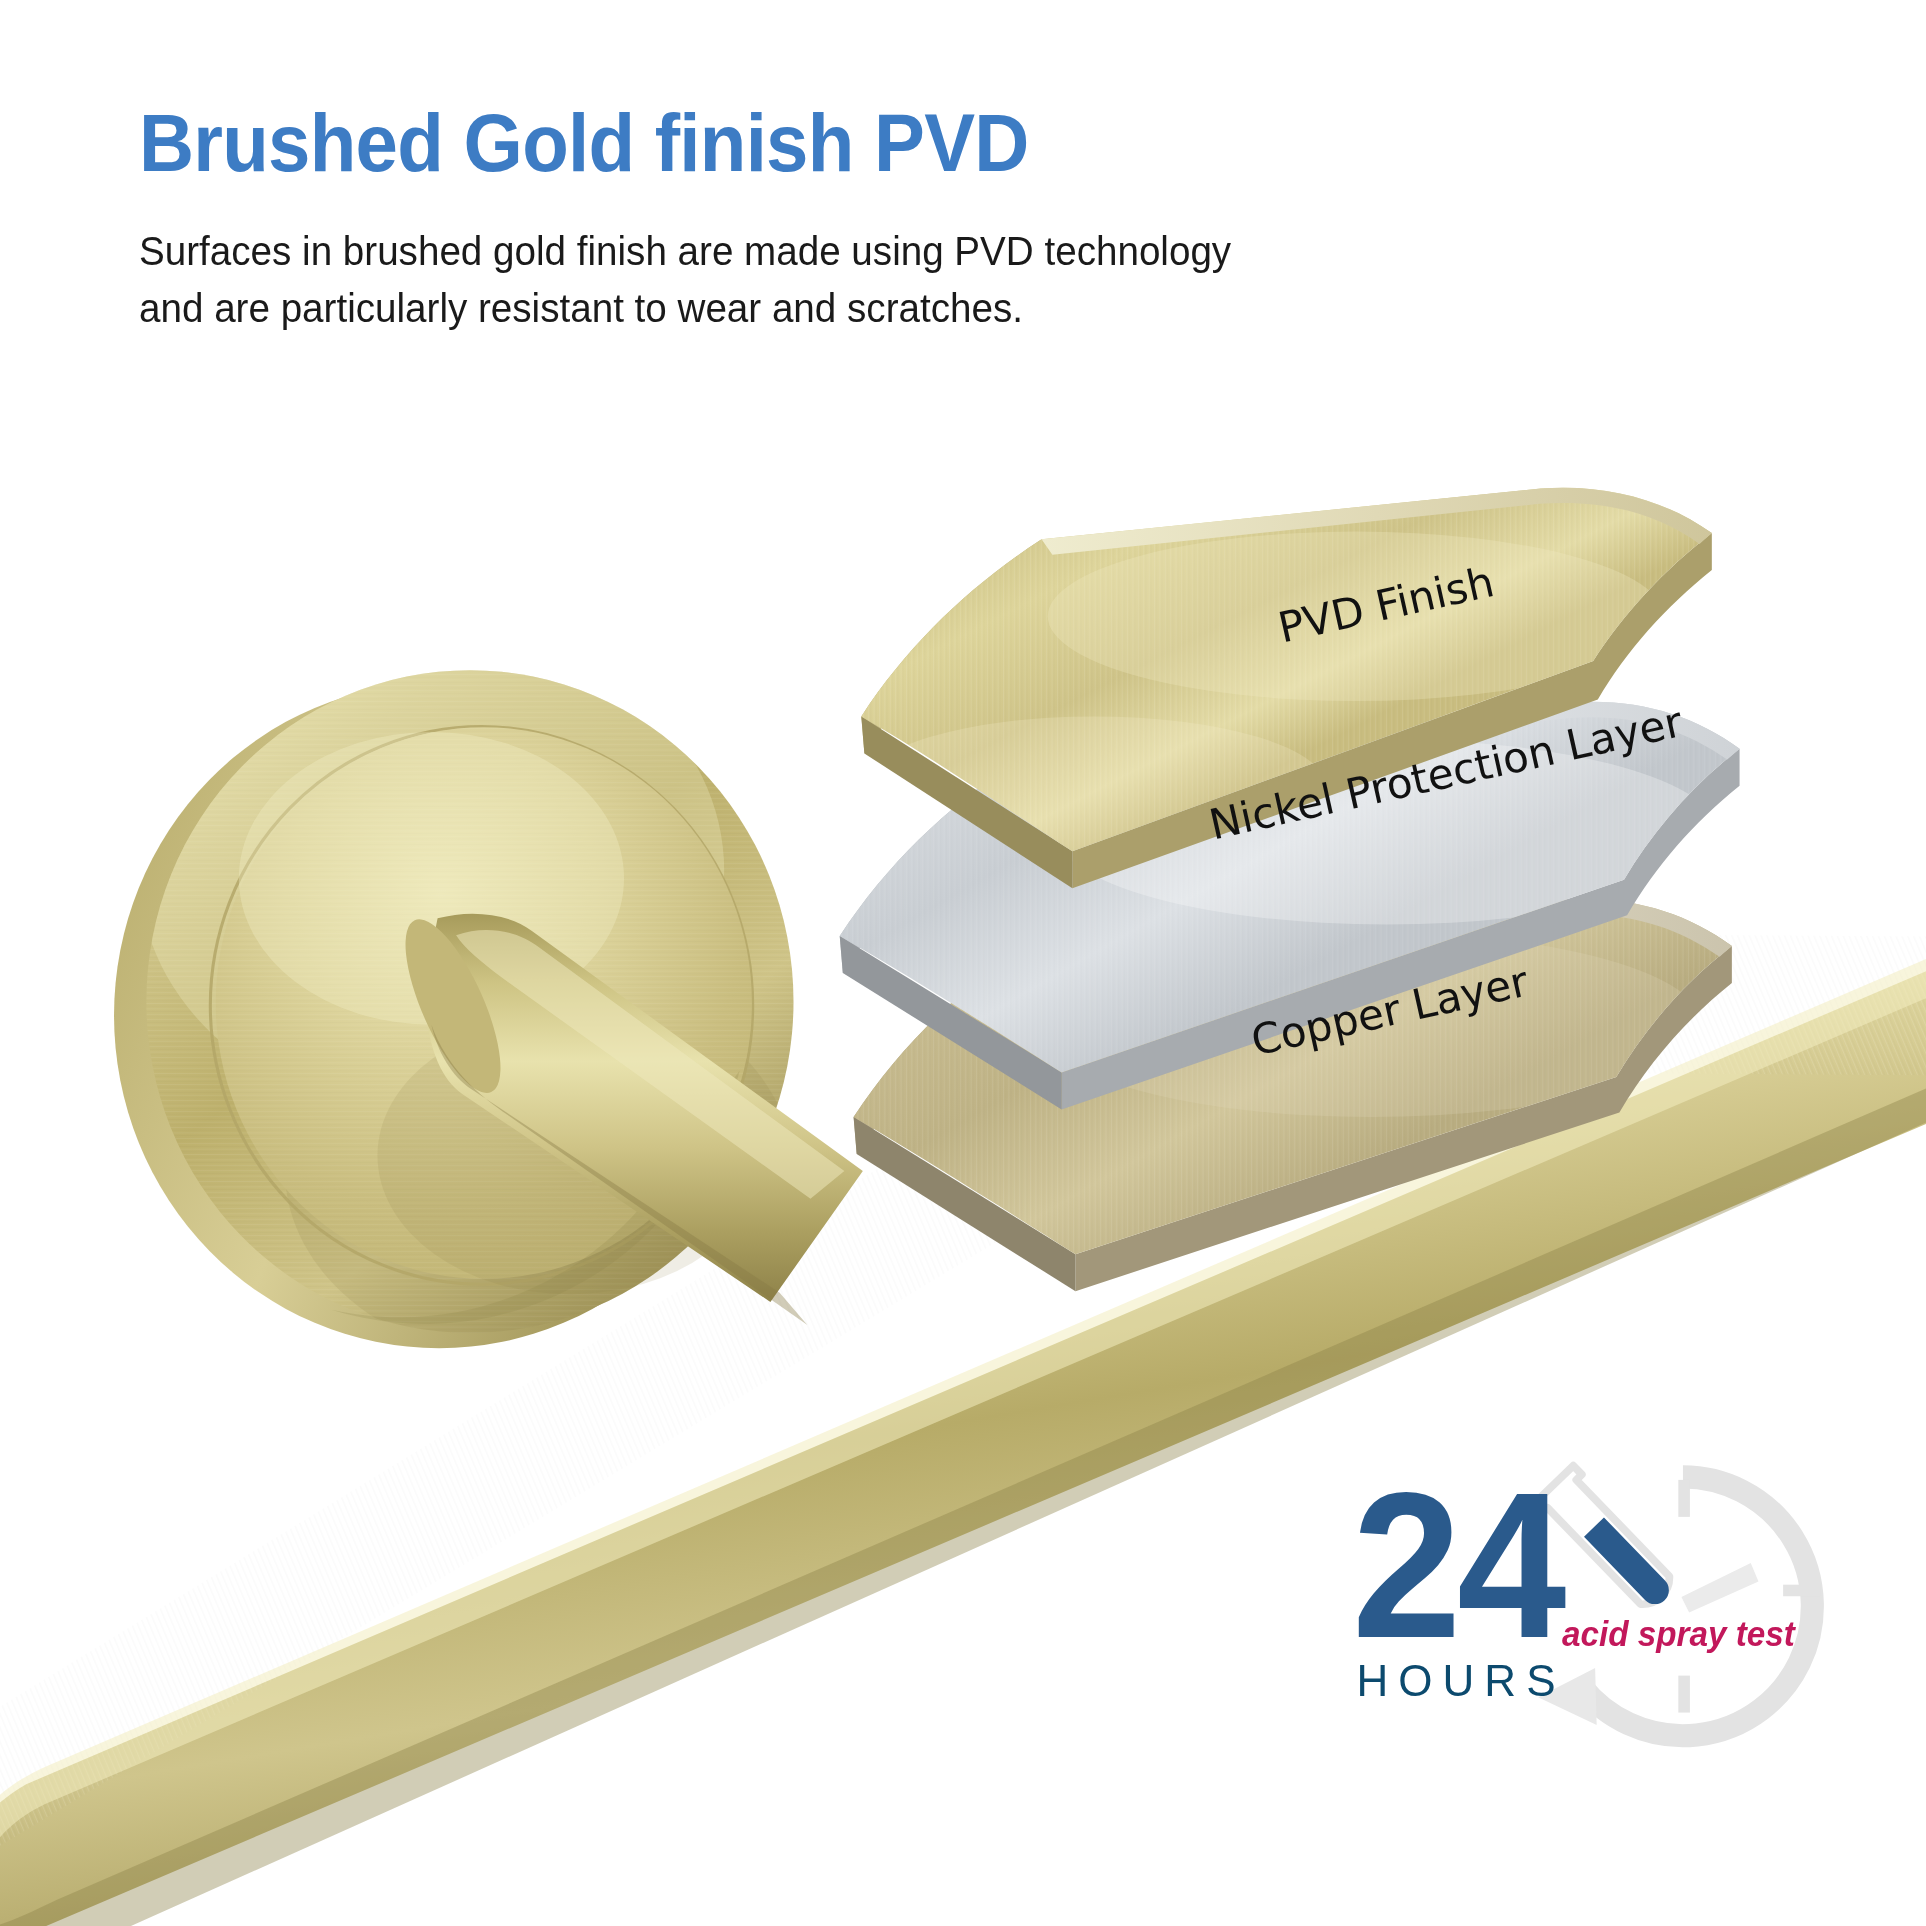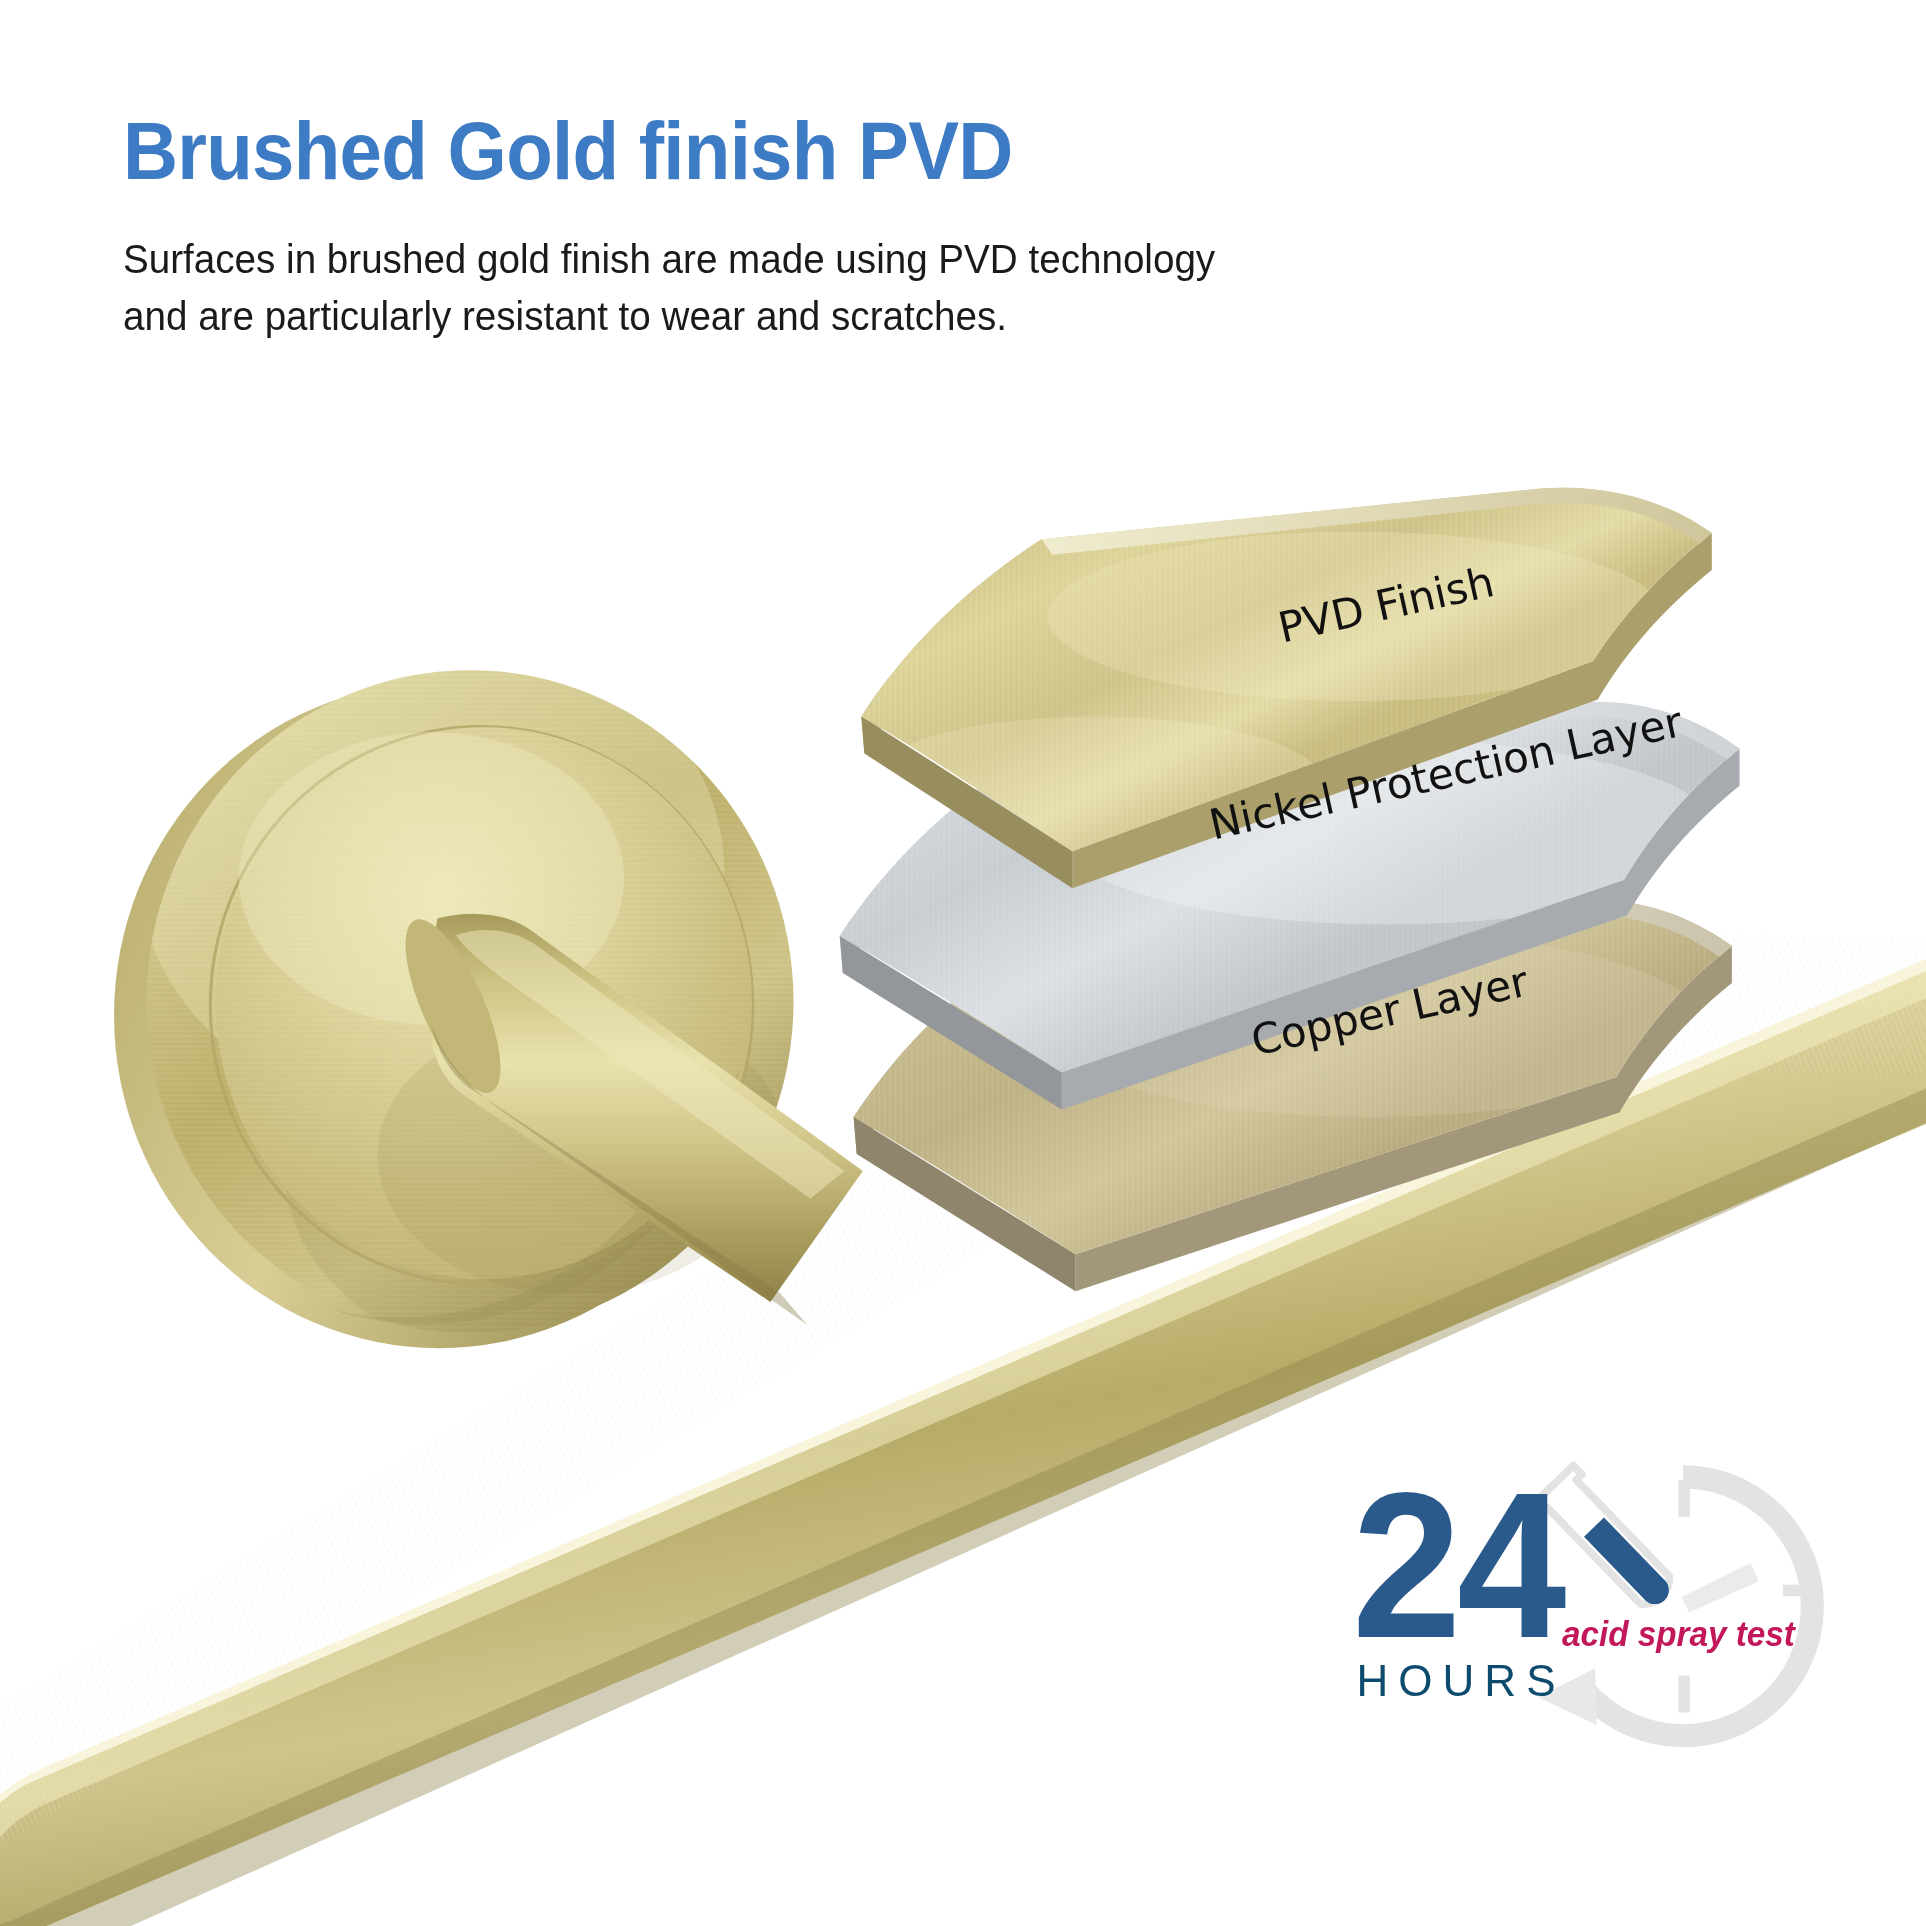--- a/index.html
+++ b/index.html
@@ -13,7 +13,7 @@
   #stage{position:absolute;inset:0;width:1926px;height:1926px;}
 
   
-  .header{position:absolute;left:123px;top:100px;width:1464px;margin-top:8px;}
+  .header{position:absolute;left:139px;top:100px;width:1464px;}
   .title{
     font-size:82px;
     font-weight:bold;

